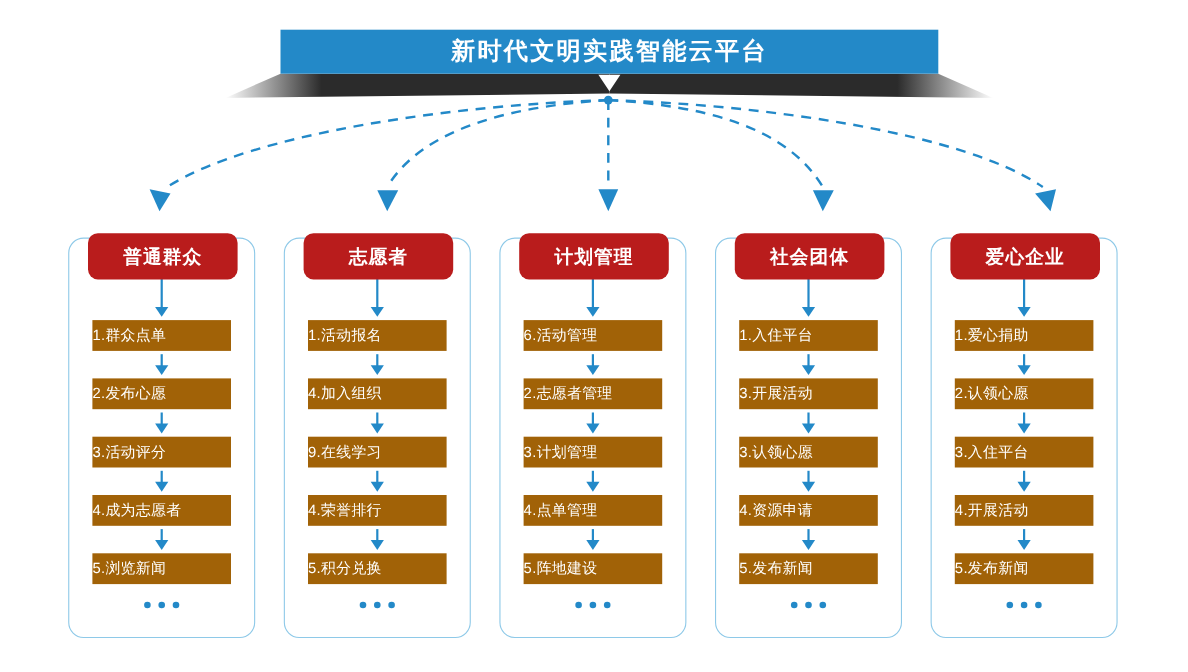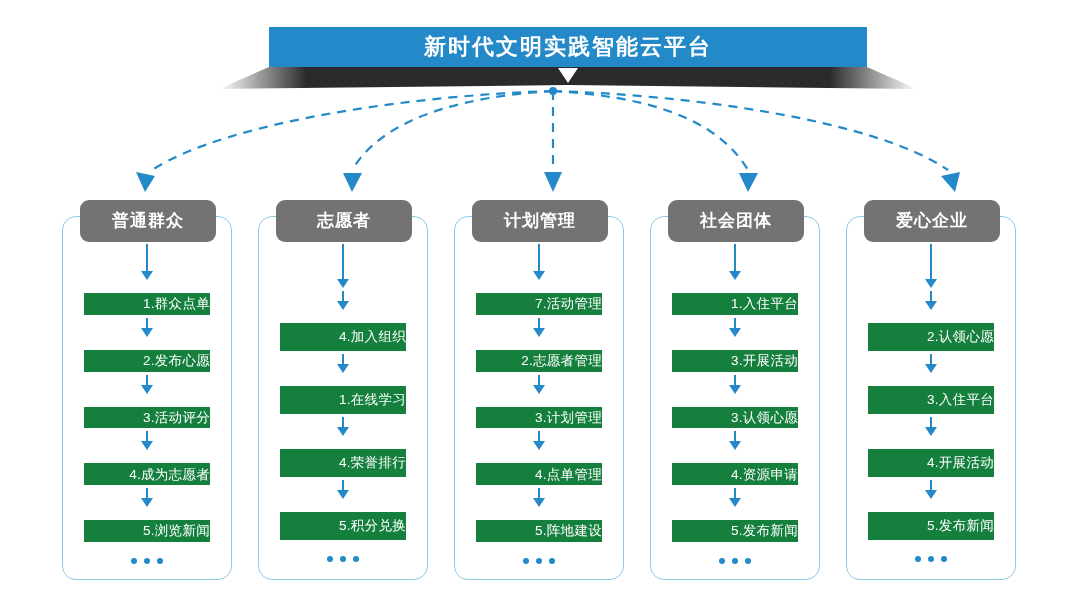--- a/index.html
+++ b/index.html
@@ -23,7 +23,7 @@
   
   .banner-wrap {
     position: absolute;
-    left: 269px;
+    left: 255px;
     top: 27px;
     width: 598px;
     height: 62px;

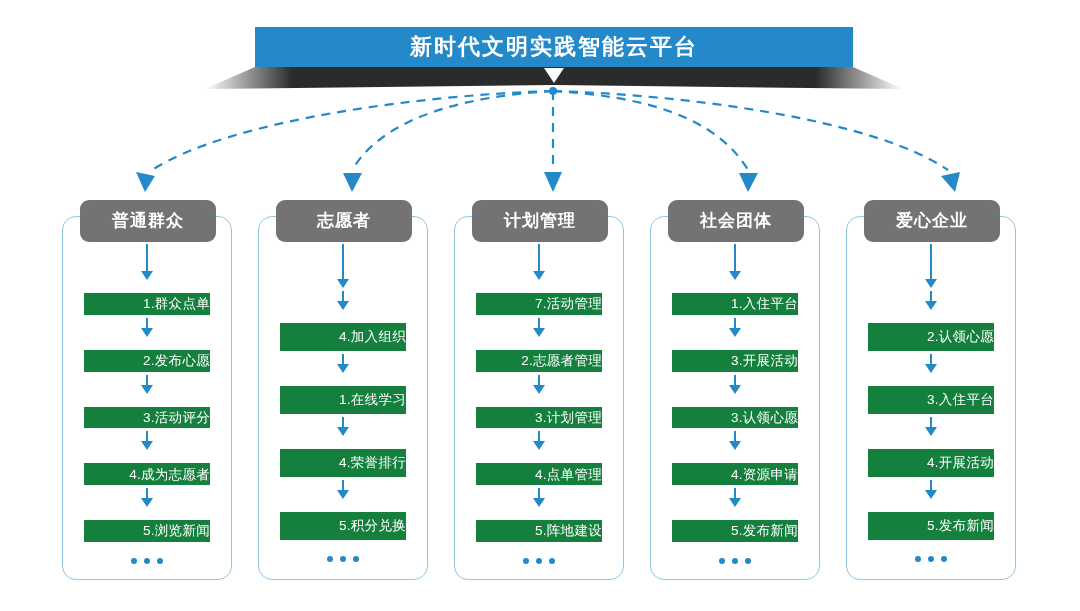--- a/index.html
+++ b/index.html
@@ -100,16 +100,15 @@
     position: absolute;
     left: 50%;
     transform: translateX(-50%);
-    top: 4px;
+    top: 16px;
     width: 136px;
     height: 42px;
-    background: #737373;
+    background: #b91c1c;
     border-radius: 9px;
     display: flex;
     align-items: center;
     justify-content: center;
     z-index: 3;
-    font-family: Liberation Mono, monospace;
   }
   .col-head-label {
     color: #ffffff;

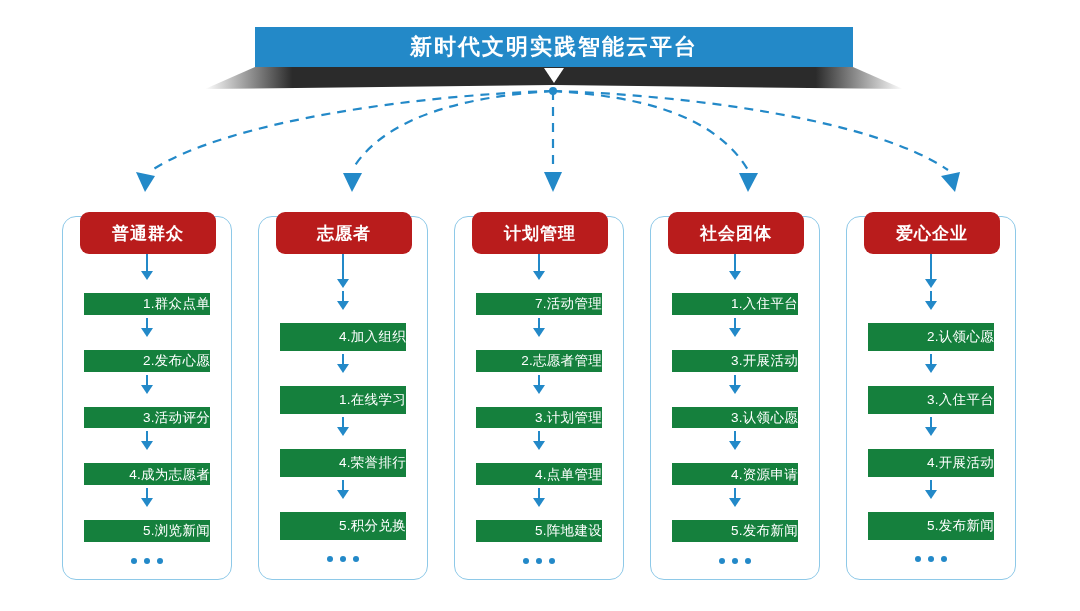--- a/index.html
+++ b/index.html
@@ -146,11 +146,11 @@
   .step {
     width: 126px;
     height: 28px;
-    background: #15803d;
+    background: #a16207;
     display: flex;
     align-items: center;
-    justify-content: flex-end;
-    margin-top: 13px;
+    justify-content: flex-start;
+    margin-top: 3px;
   }
   .step-label {
     color: #ffffff;

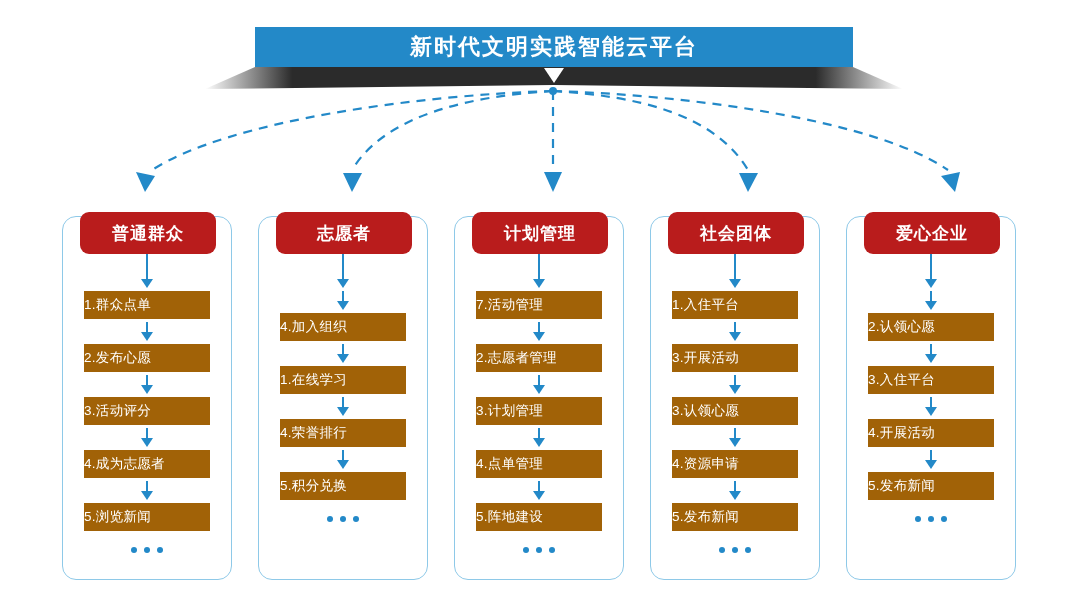--- a/index.html
+++ b/index.html
@@ -279,6 +279,9 @@
         <div class="col-body">
           <div class="head-stem"></div>
           <div class="arrow-down"></div>
+          <div class="step">
+            <span class="step-label">1.活动报名</span>
+          </div>
           <div class="connector">
             <div class="stem"></div>
             <div class="arrow-down"></div>

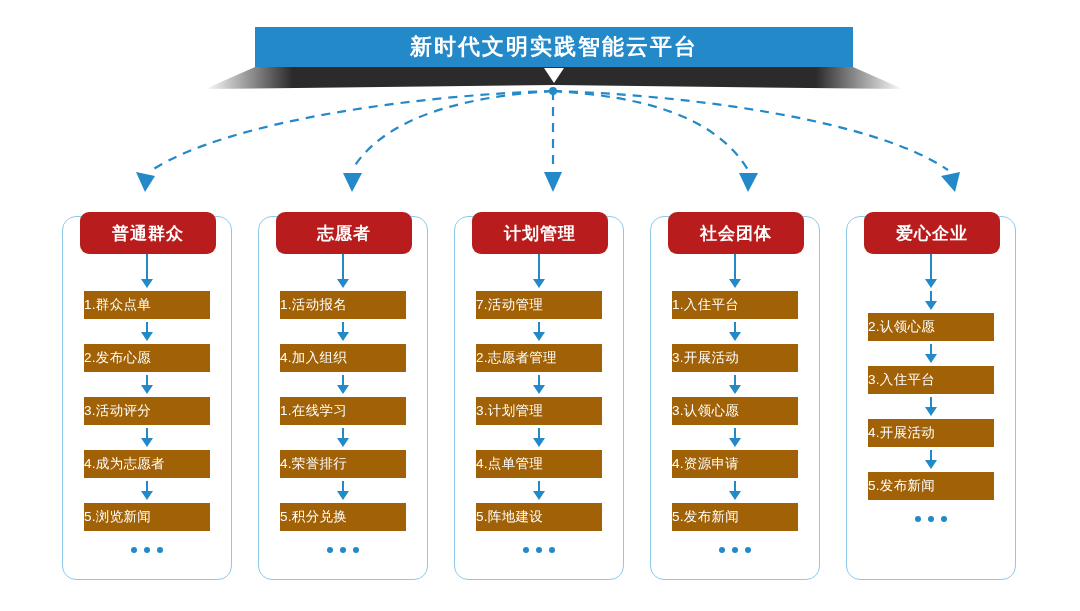--- a/index.html
+++ b/index.html
@@ -326,7 +326,7 @@
           <div class="head-stem"></div>
           <div class="arrow-down"></div>
           <div class="step">
-            <span class="step-label">7.活动管理</span>
+            <span class="step-label">6.活动管理</span>
           </div>
           <div class="connector">
             <div class="stem"></div>

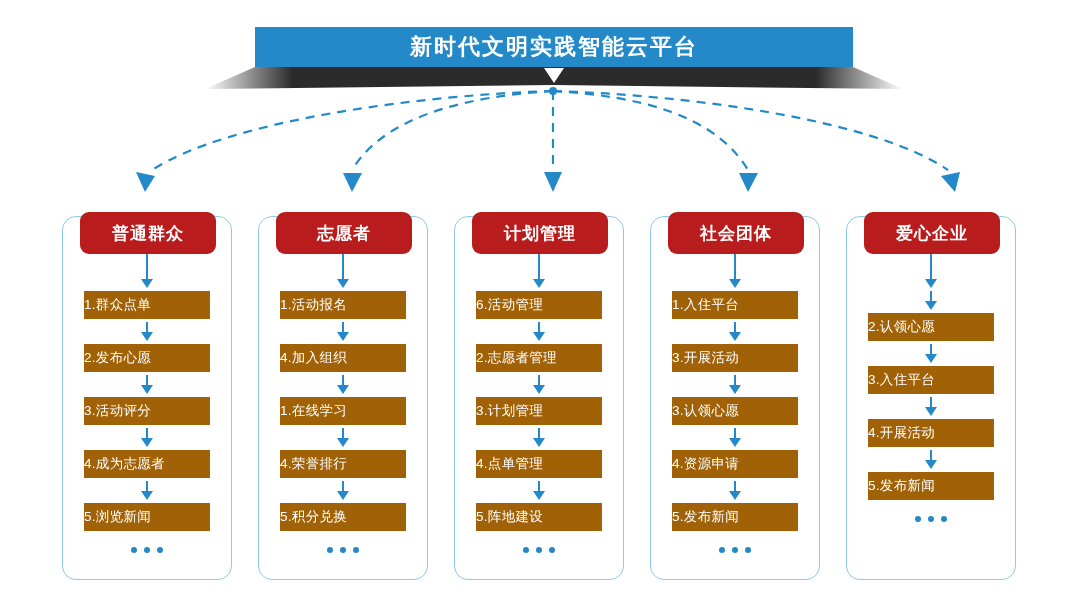--- a/index.html
+++ b/index.html
@@ -417,6 +417,9 @@
         <div class="col-body">
           <div class="head-stem"></div>
           <div class="arrow-down"></div>
+          <div class="step">
+            <span class="step-label">1.爱心捐助</span>
+          </div>
           <div class="connector">
             <div class="stem"></div>
             <div class="arrow-down"></div>

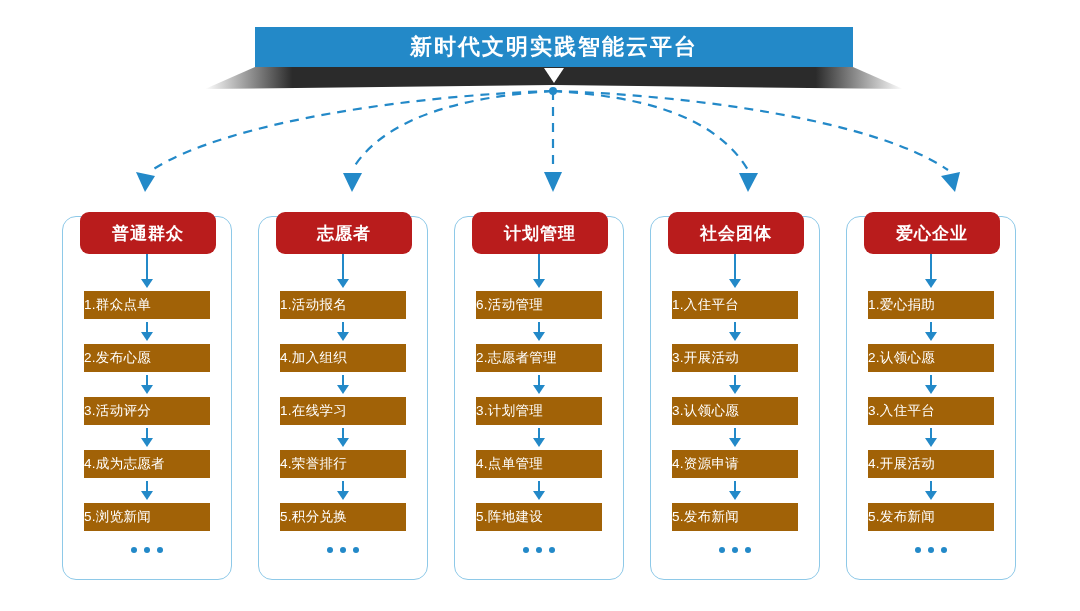--- a/index.html
+++ b/index.html
@@ -294,7 +294,7 @@
             <div class="arrow-down"></div>
           </div>
           <div class="step">
-            <span class="step-label">1.在线学习</span>
+            <span class="step-label">9.在线学习</span>
           </div>
           <div class="connector">
             <div class="stem"></div>

